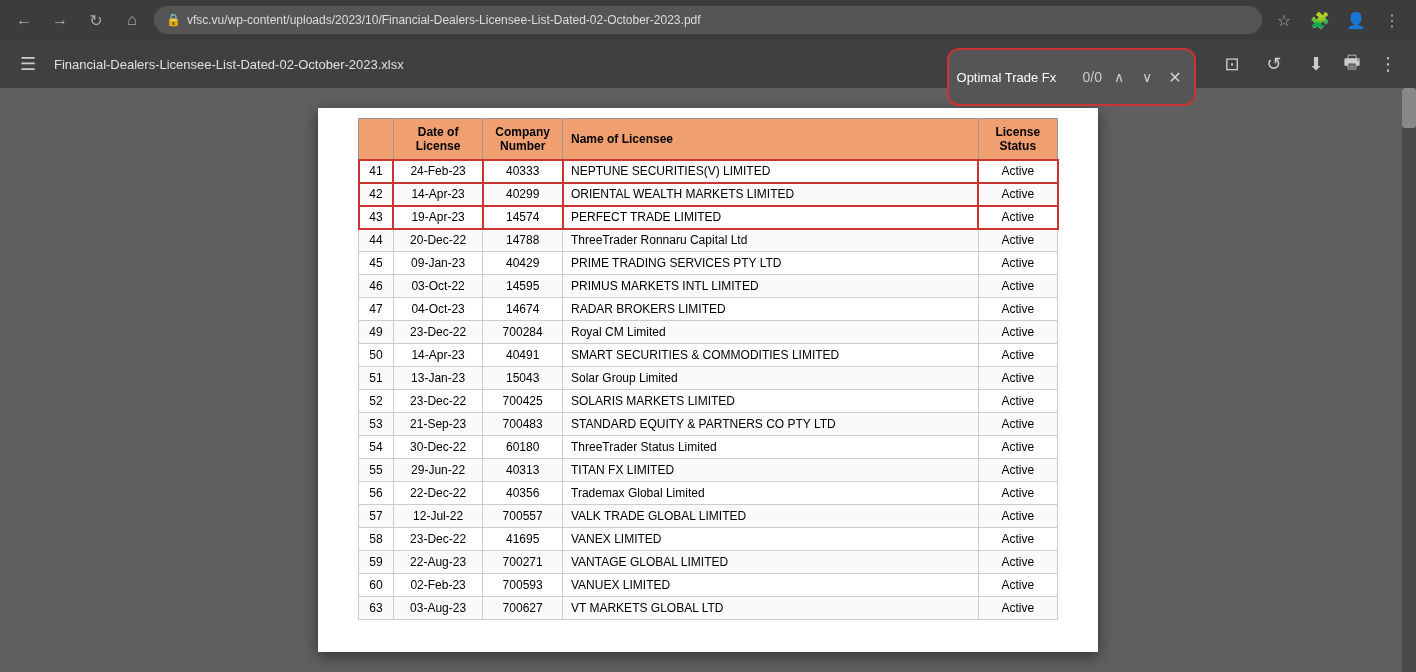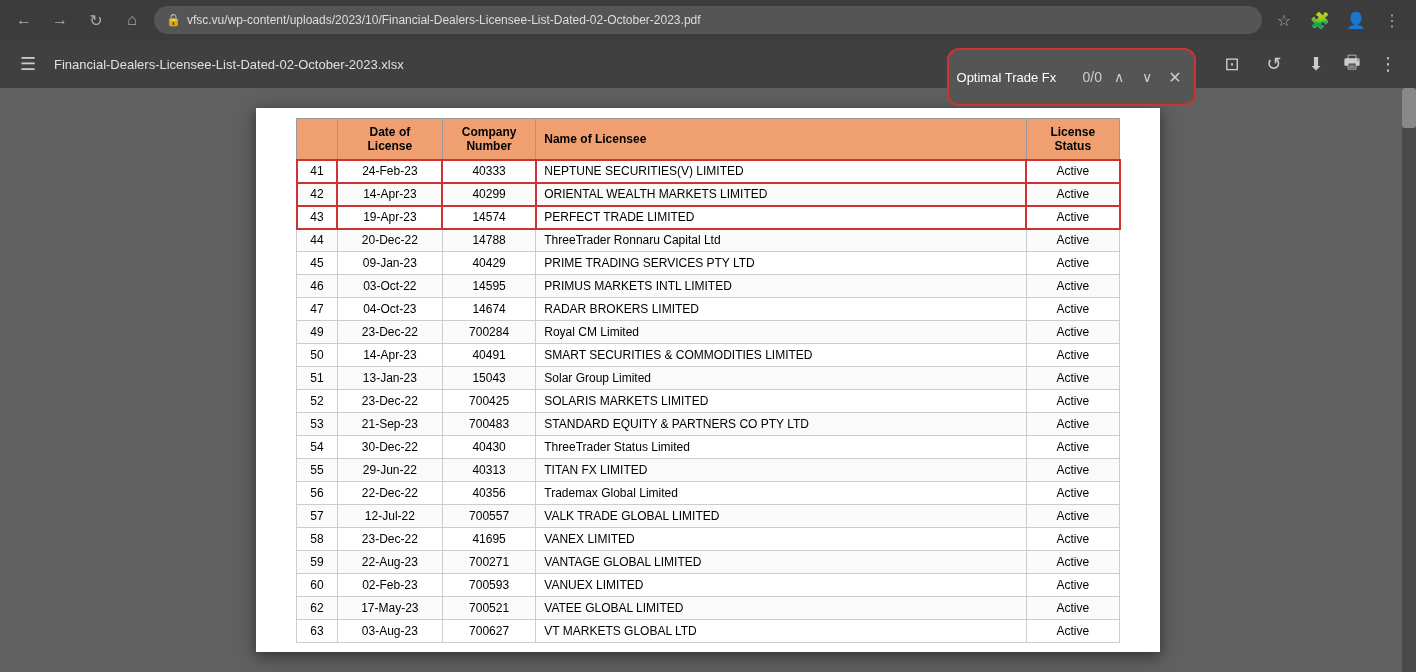--- a/index.html
+++ b/index.html
@@ -188,7 +188,7 @@
     .pdf-page {
       background: #fff;
       color: #000;
-      width: 904px;
+      width: 780px;
       padding: 10px 40px 20px 40px;
       box-shadow: 0 4px 15px rgba(0,0,0,0.5);
     }

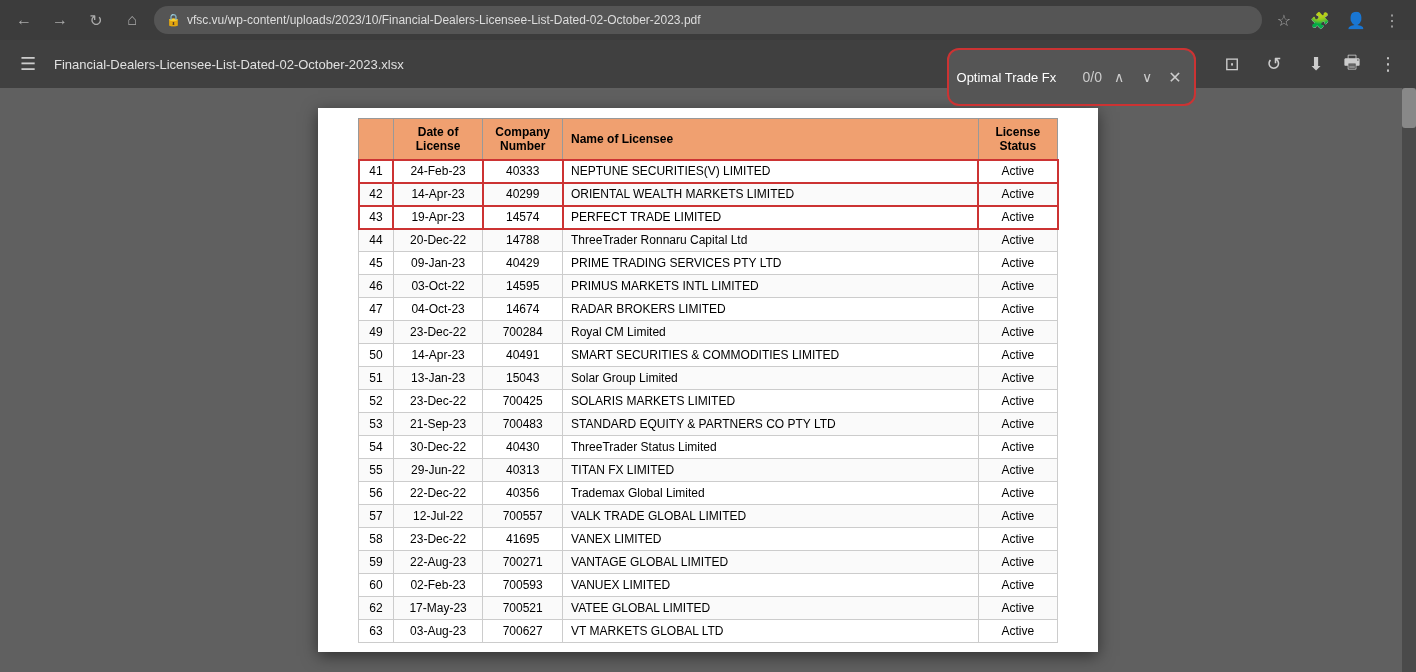--- a/index.html
+++ b/index.html
@@ -387,7 +387,7 @@
           <tr>
     <td class="center">54</td>
     <td class="center">30-Dec-22</td>
-    <td class="center">40430</td>
+    <td class="center">60180</td>
     <td>ThreeTrader Status Limited</td>
     <td class="center">Active</td>
   </tr>

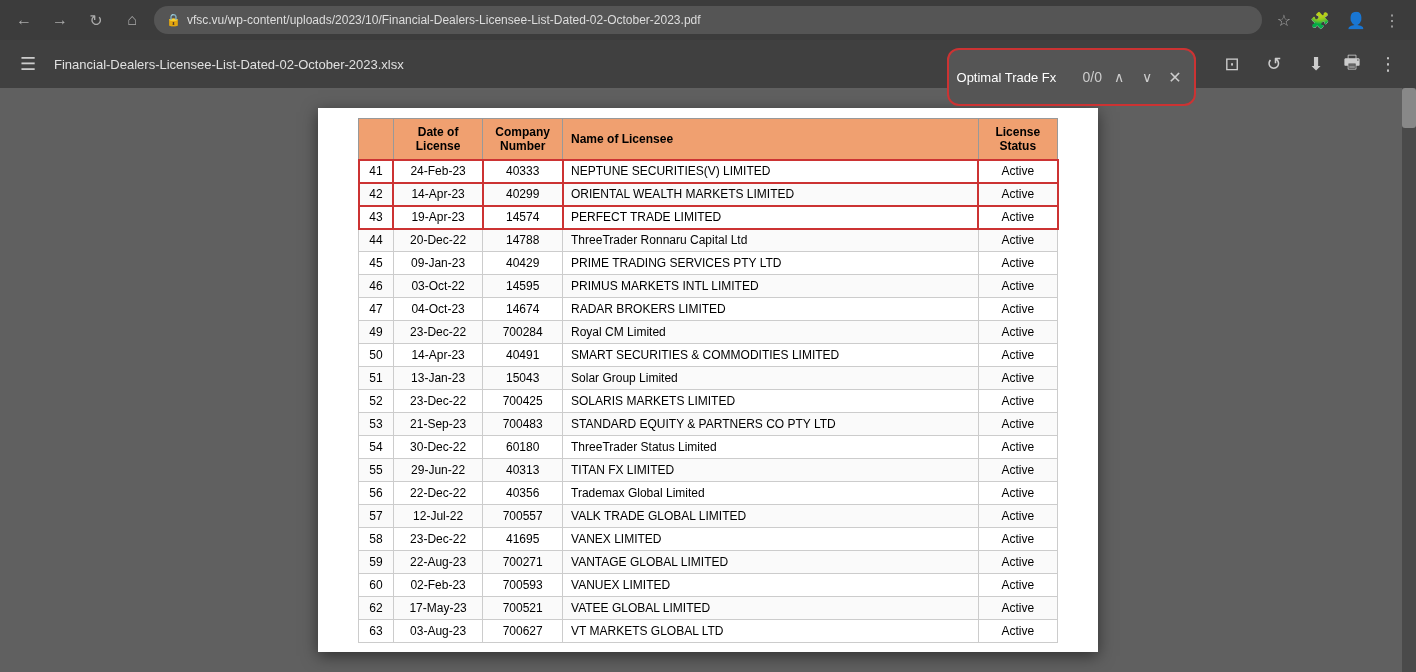--- a/index.html
+++ b/index.html
@@ -434,13 +434,6 @@
     <td class="center">Active</td>
   </tr>
           <tr>
-    <td class="center">62</td>
-    <td class="center">17-May-23</td>
-    <td class="center">700521</td>
-    <td>VATEE GLOBAL LIMITED</td>
-    <td class="center">Active</td>
-  </tr>
-          <tr>
     <td class="center">63</td>
     <td class="center">03-Aug-23</td>
     <td class="center">700627</td>

